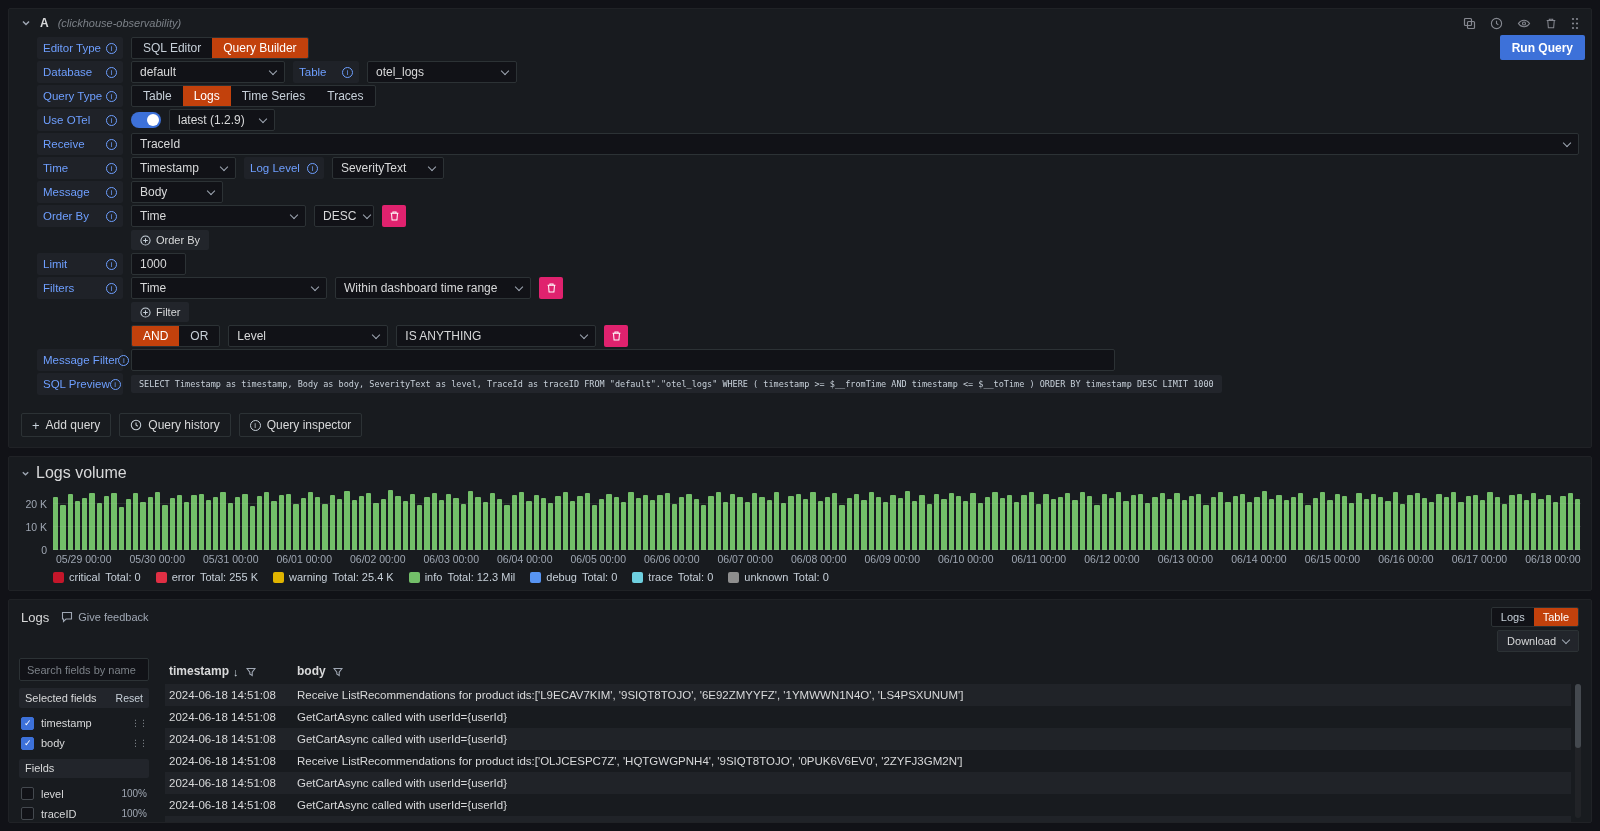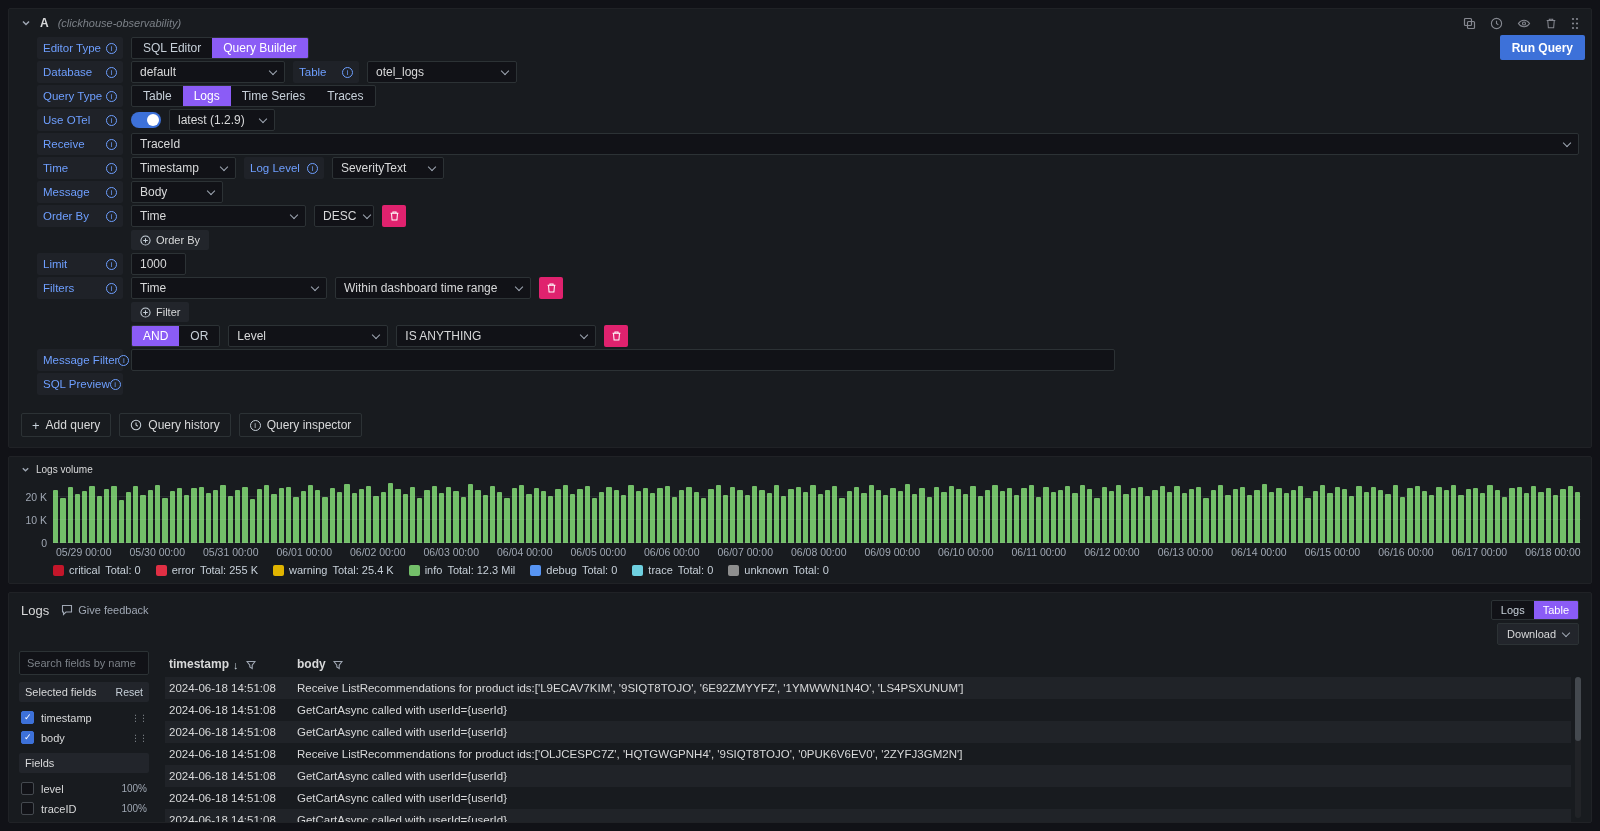--- a/index.html
+++ b/index.html
@@ -26,7 +26,7 @@
   .chev{width:6px;height:6px;min-width:6px;border-right:1.4px solid #9fa7b3;border-bottom:1.4px solid #9fa7b3;transform:rotate(45deg);margin-top:-3px;display:inline-block}
   .radio-group{display:flex;background:#111217;border:1px solid #2c3235;border-radius:2px;height:22px;overflow:hidden}
   .radio-opt{background:transparent;border:none;color:#c7d0d9;font-size:12px;padding:0 11px;height:100%;cursor:pointer;font-family:inherit;white-space:nowrap}
-  .radio-opt.active{background:#8b5cf6;color:#fff}
+  .radio-opt.active{background:#c2410c;color:#fff}
   .switch{width:30px;height:16px;border-radius:9px;background:#3d71d9;position:relative;cursor:pointer}
   .switch .knob{width:12px;height:12px;border-radius:50%;background:#fff;position:absolute;top:2px;right:2px}
   .btn-danger{width:24px;height:22px;background:#e0226e;border:none;border-radius:2px;display:flex;align-items:center;justify-content:center;cursor:pointer}

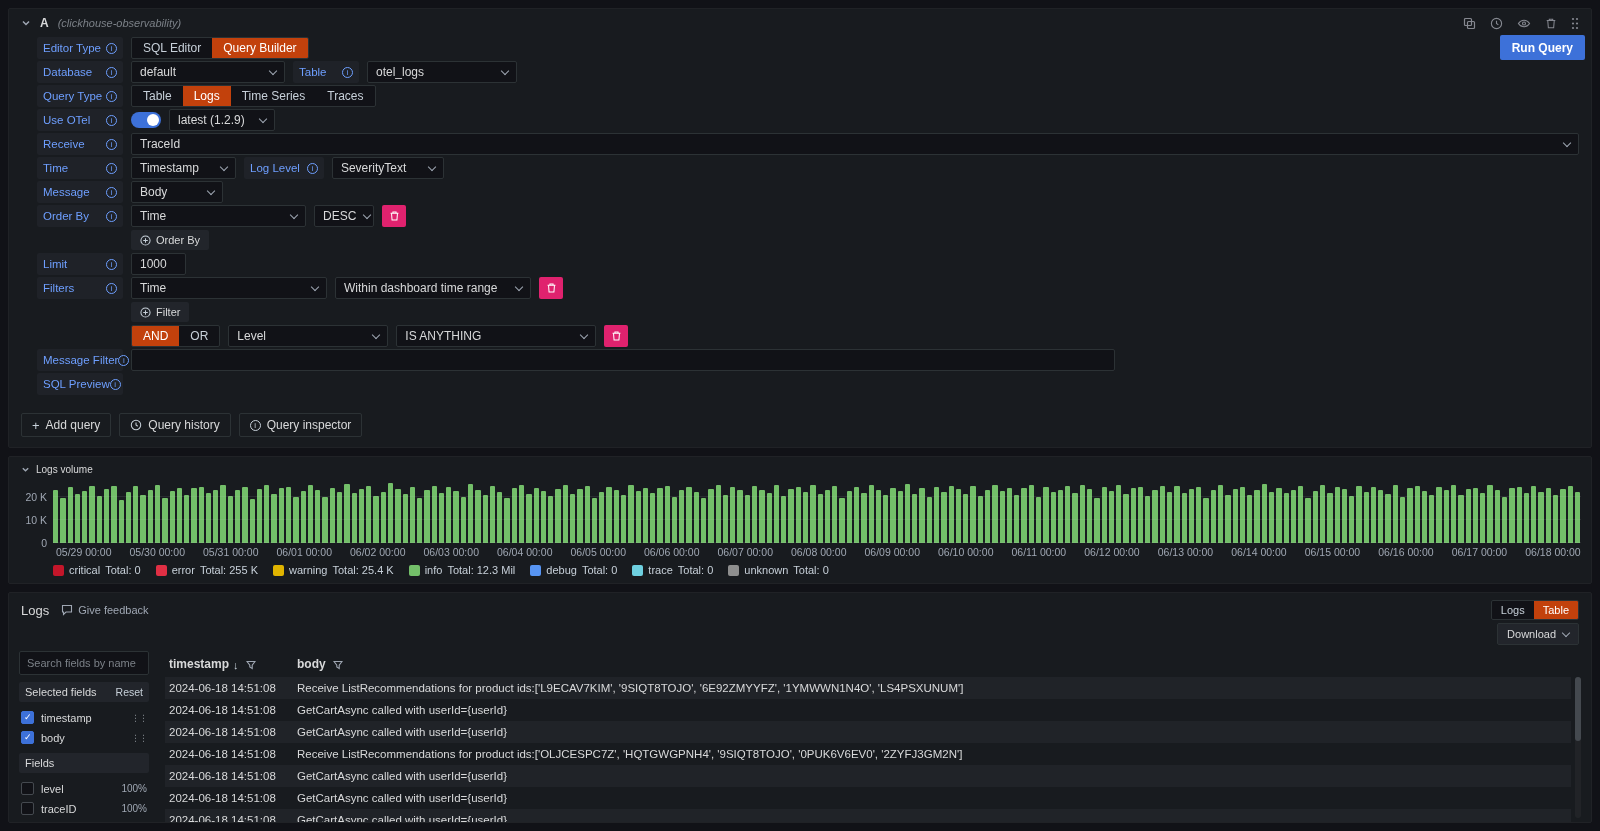--- a/index.html
+++ b/index.html
@@ -350,6 +350,7 @@
             <span>SQL Preview</span>
             <span class="info">i</span>
           </div>
+        <div class="sql-preview">SELECT Timestamp as timestamp, Body as body, SeverityText as level, TraceId as traceID FROM "default"."otel_logs" WHERE ( timestamp &gt;= $__fromTime AND timestamp &lt;= $__toTime ) ORDER BY timestamp DESC LIMIT 1000</div>
       </div>
     </div>
 

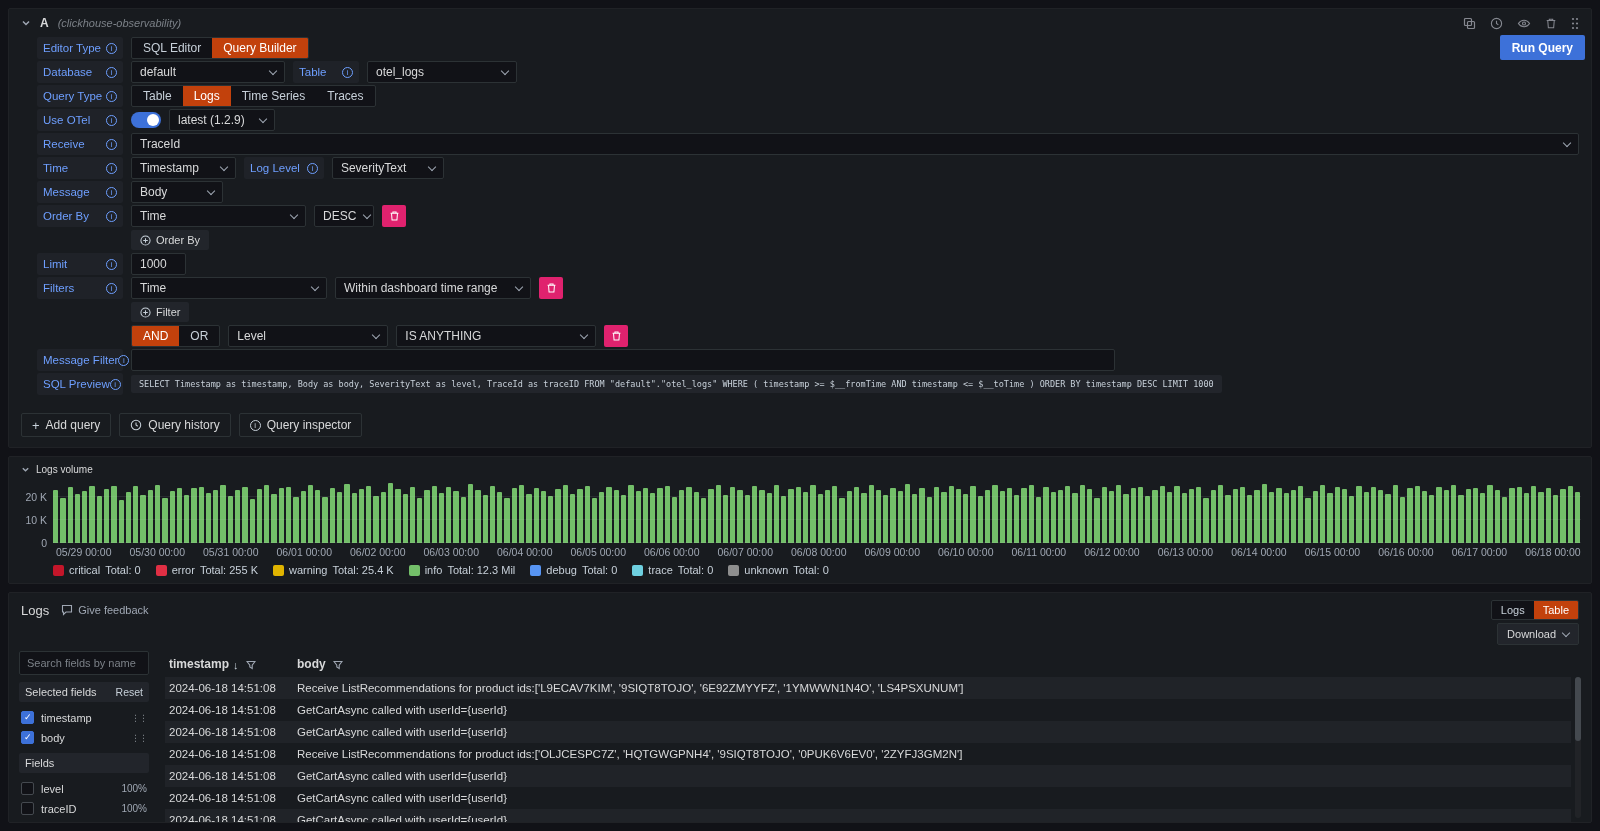--- a/index.html
+++ b/index.html
@@ -41,7 +41,7 @@
   
   .lv-panel{padding:6px 10px 7px 10px}
   .lv-header{display:flex;align-items:center;gap:6px;padding:1px 0 3px 2px}
-  .lv-title{font-size:10px;color:#d8d9da;font-weight:500}
+  .lv-title{font-size:16px;color:#d8d9da;font-weight:500}
   .chart{display:flex;margin-top:3px}
   .yaxis{width:34px;position:relative;height:62px;flex:none}
   .yaxis span{position:absolute;right:6px;font-size:10.5px;color:#9fa7b3;transform:translateY(50%)}

